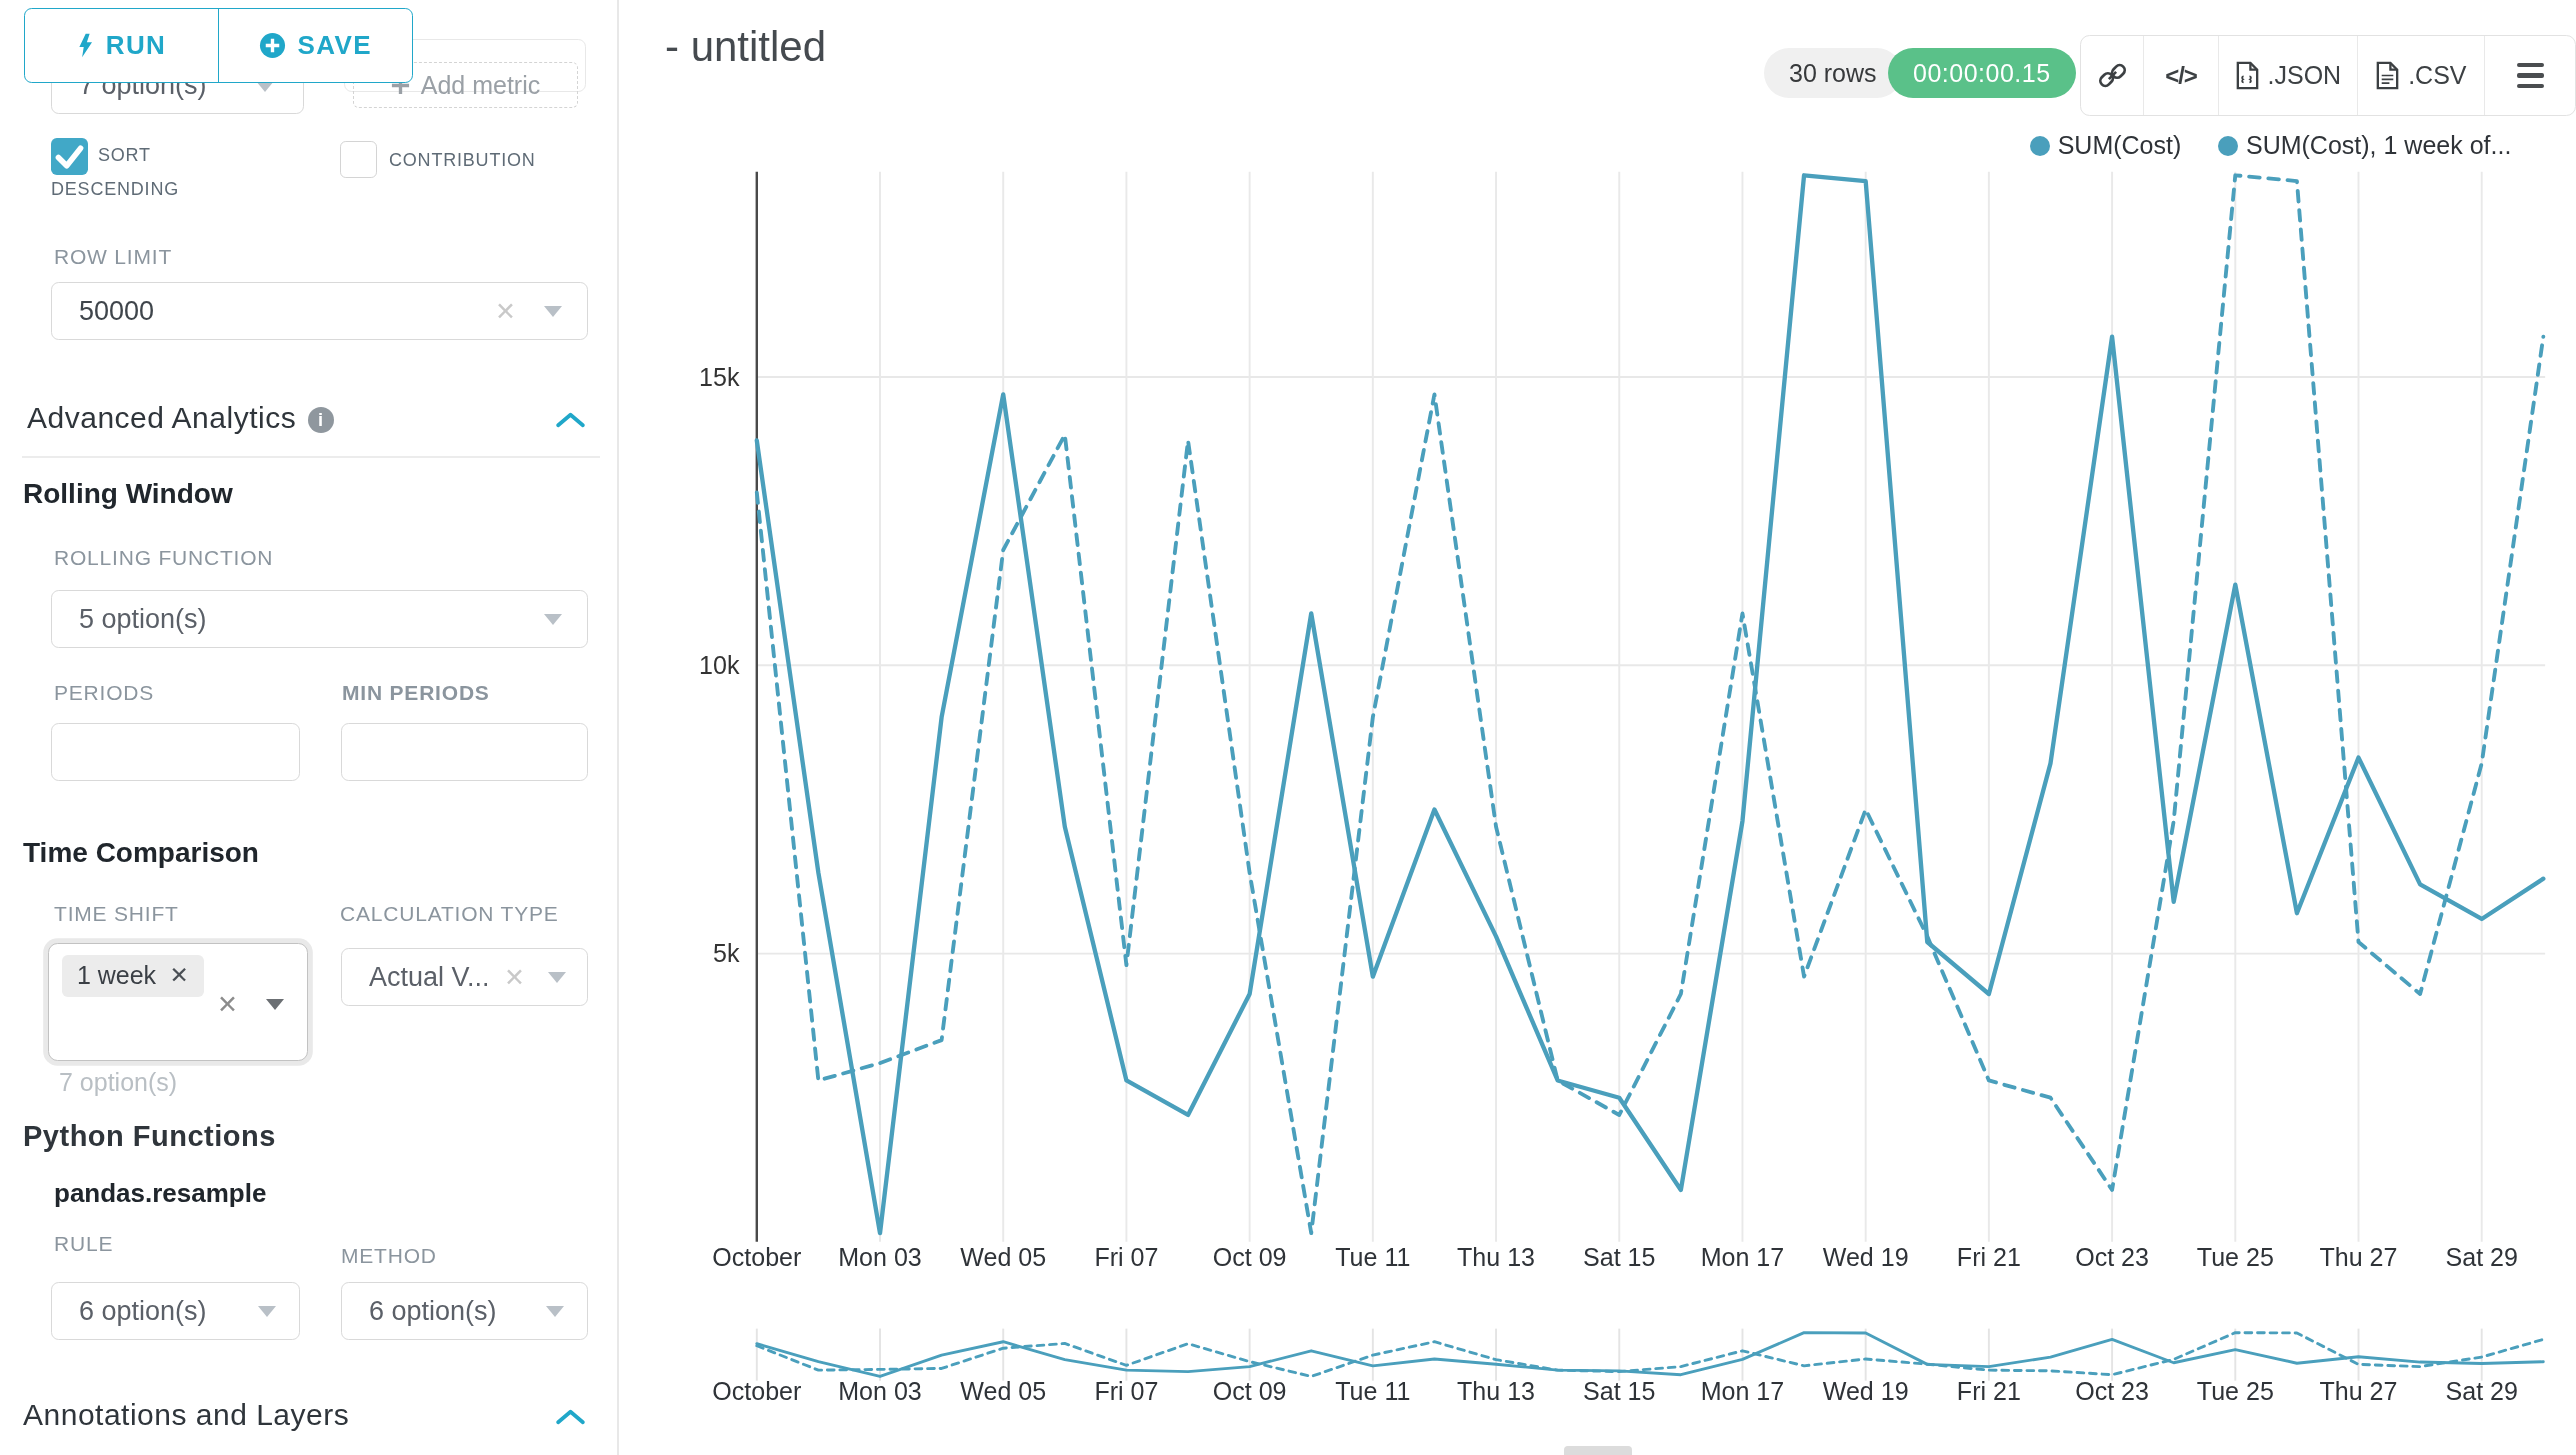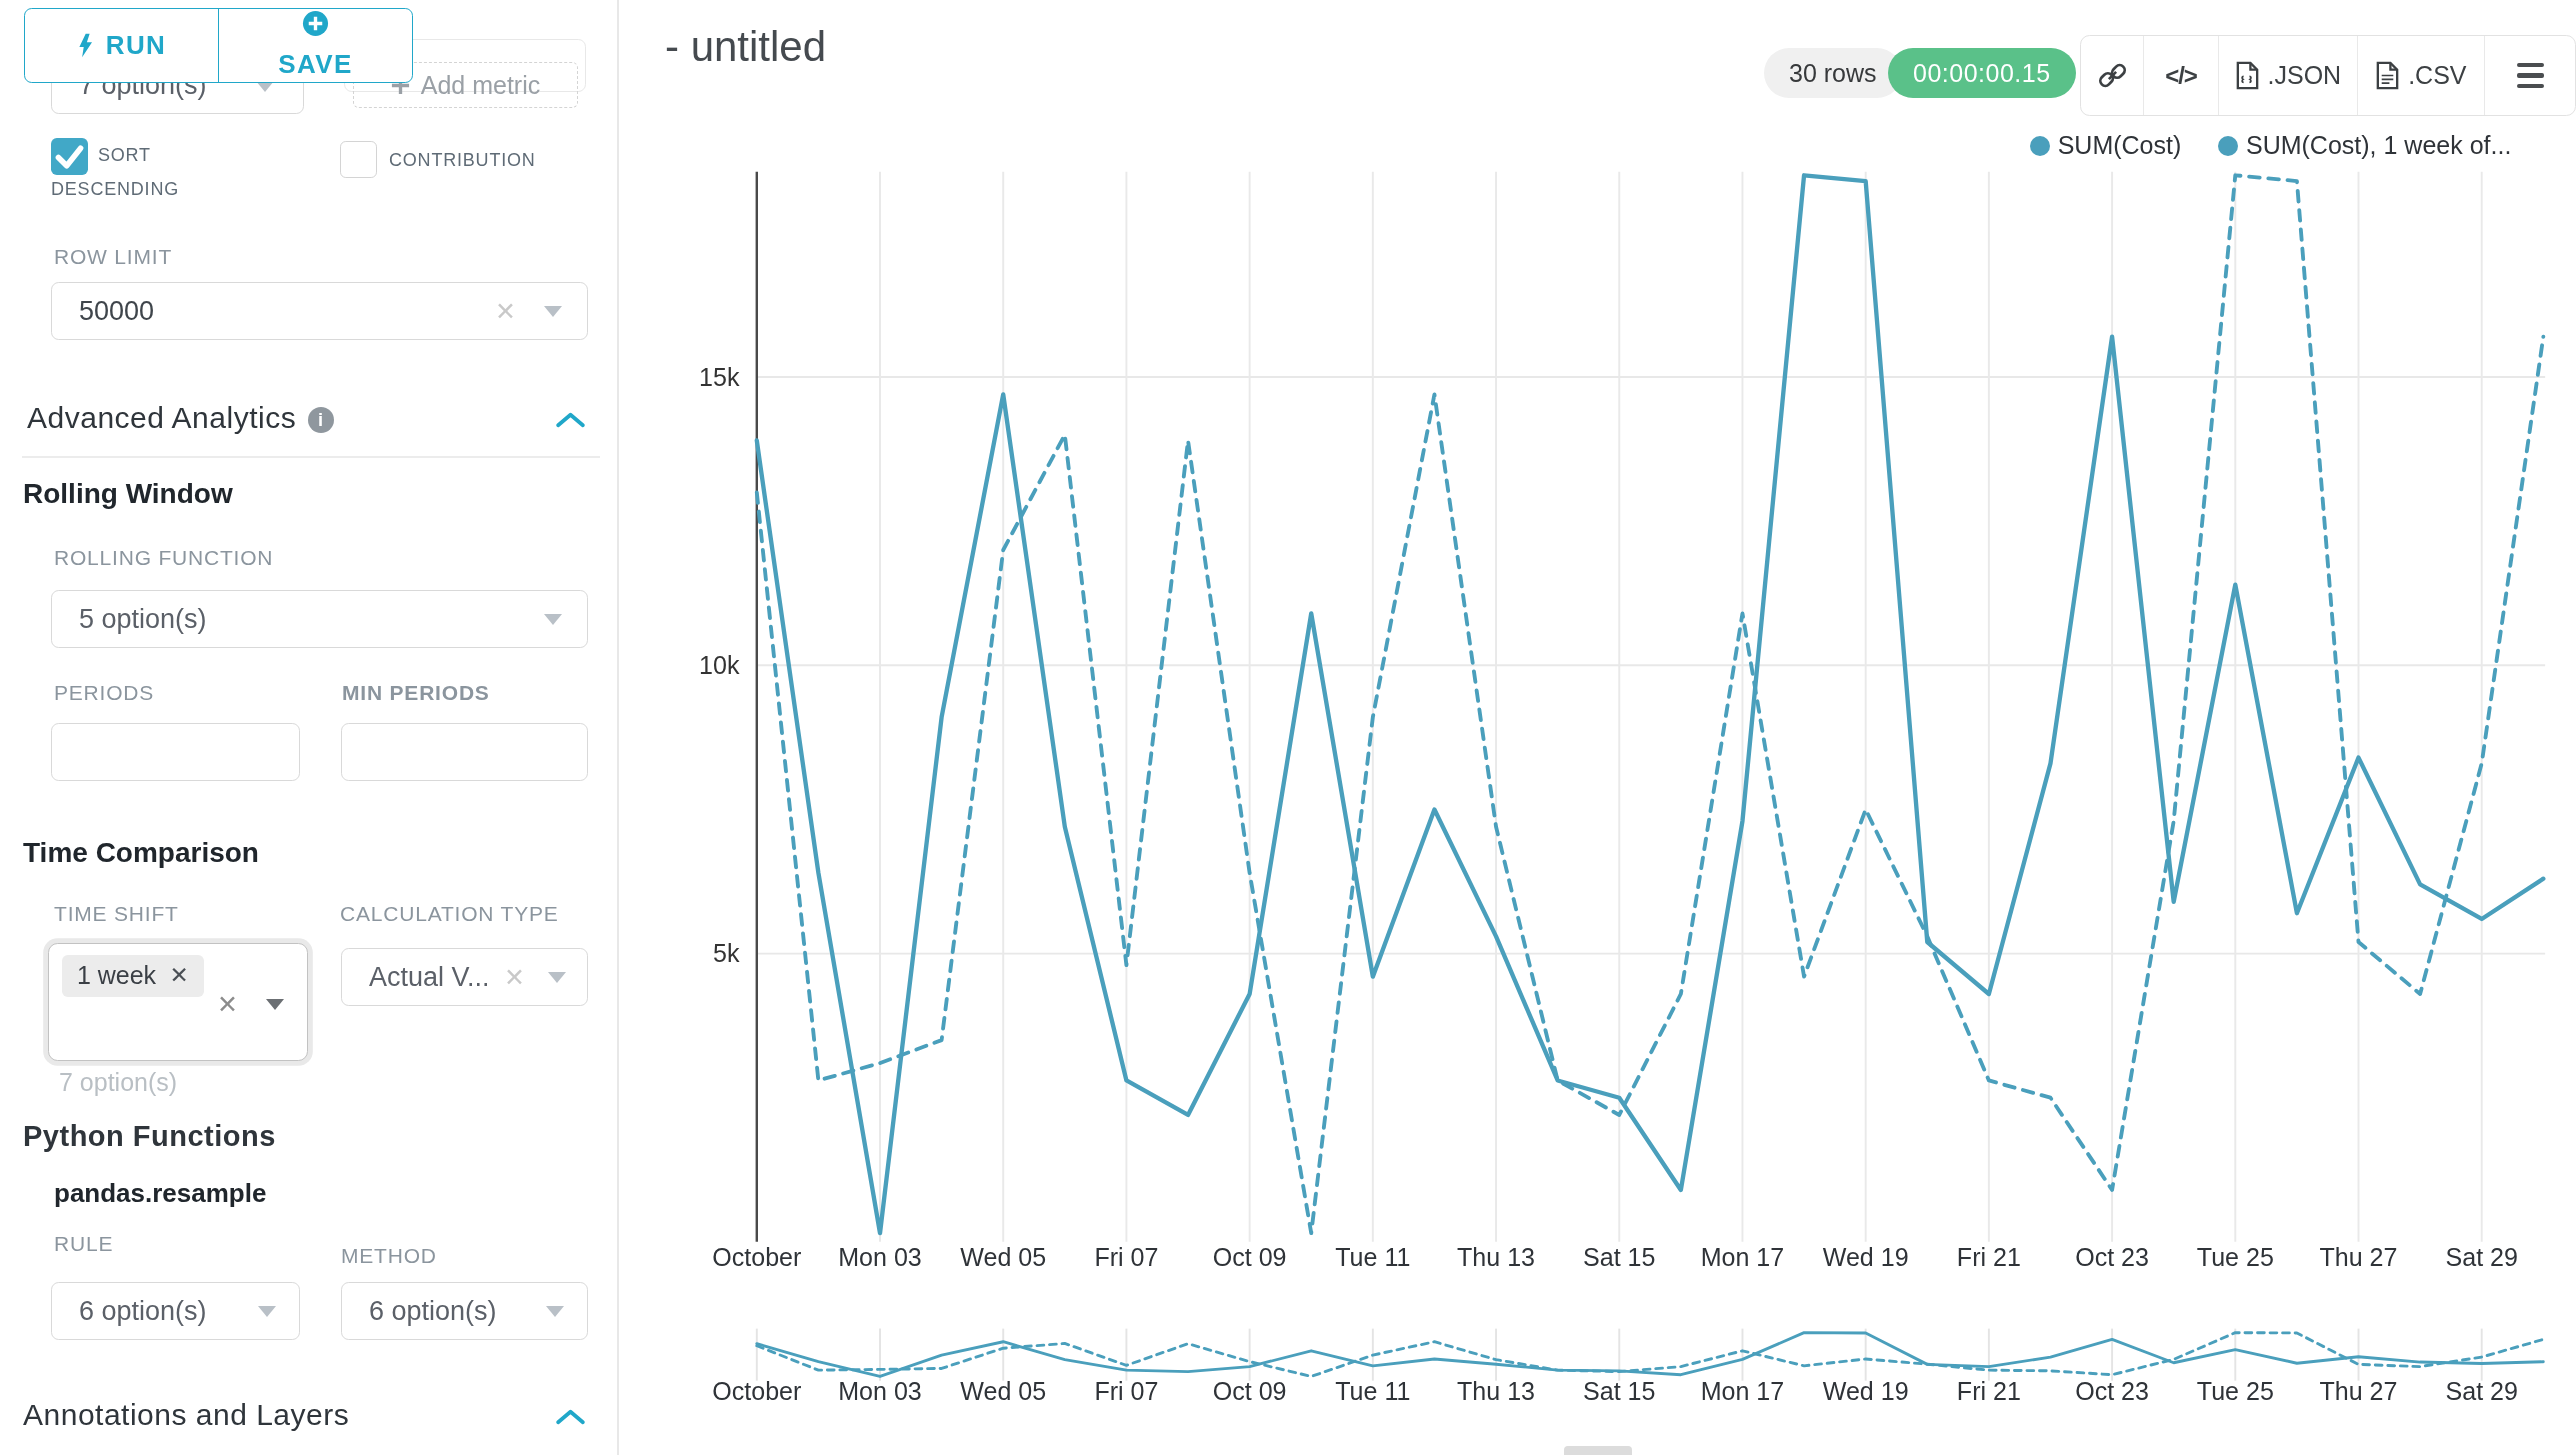--- a/index.html
+++ b/index.html
@@ -13,7 +13,7 @@
     border:1.9px solid #20A7C9;border-radius:7.7px;background:#fff;z-index:6;box-sizing:border-box;}
   .btn{flex:1;display:flex;align-items:center;justify-content:center;gap:11.6px;
     color:#20A7C9;font-size:26px;font-weight:700;letter-spacing:1.4px;cursor:pointer;}
-  .btn + .btn{border-left:1.9px solid #20A7C9;flex-direction:column;}
+  .btn + .btn{border-left:1.9px solid #20A7C9;}
 
   .sel,.inp{position:absolute;background:#fff;border:1.9px solid #d9d9d9;border-radius:7.7px;box-sizing:border-box;}
   .sel .val{position:absolute;left:27px;top:50%;transform:translateY(-50%);font-size:27px;color:#5b6068;white-space:nowrap;}

